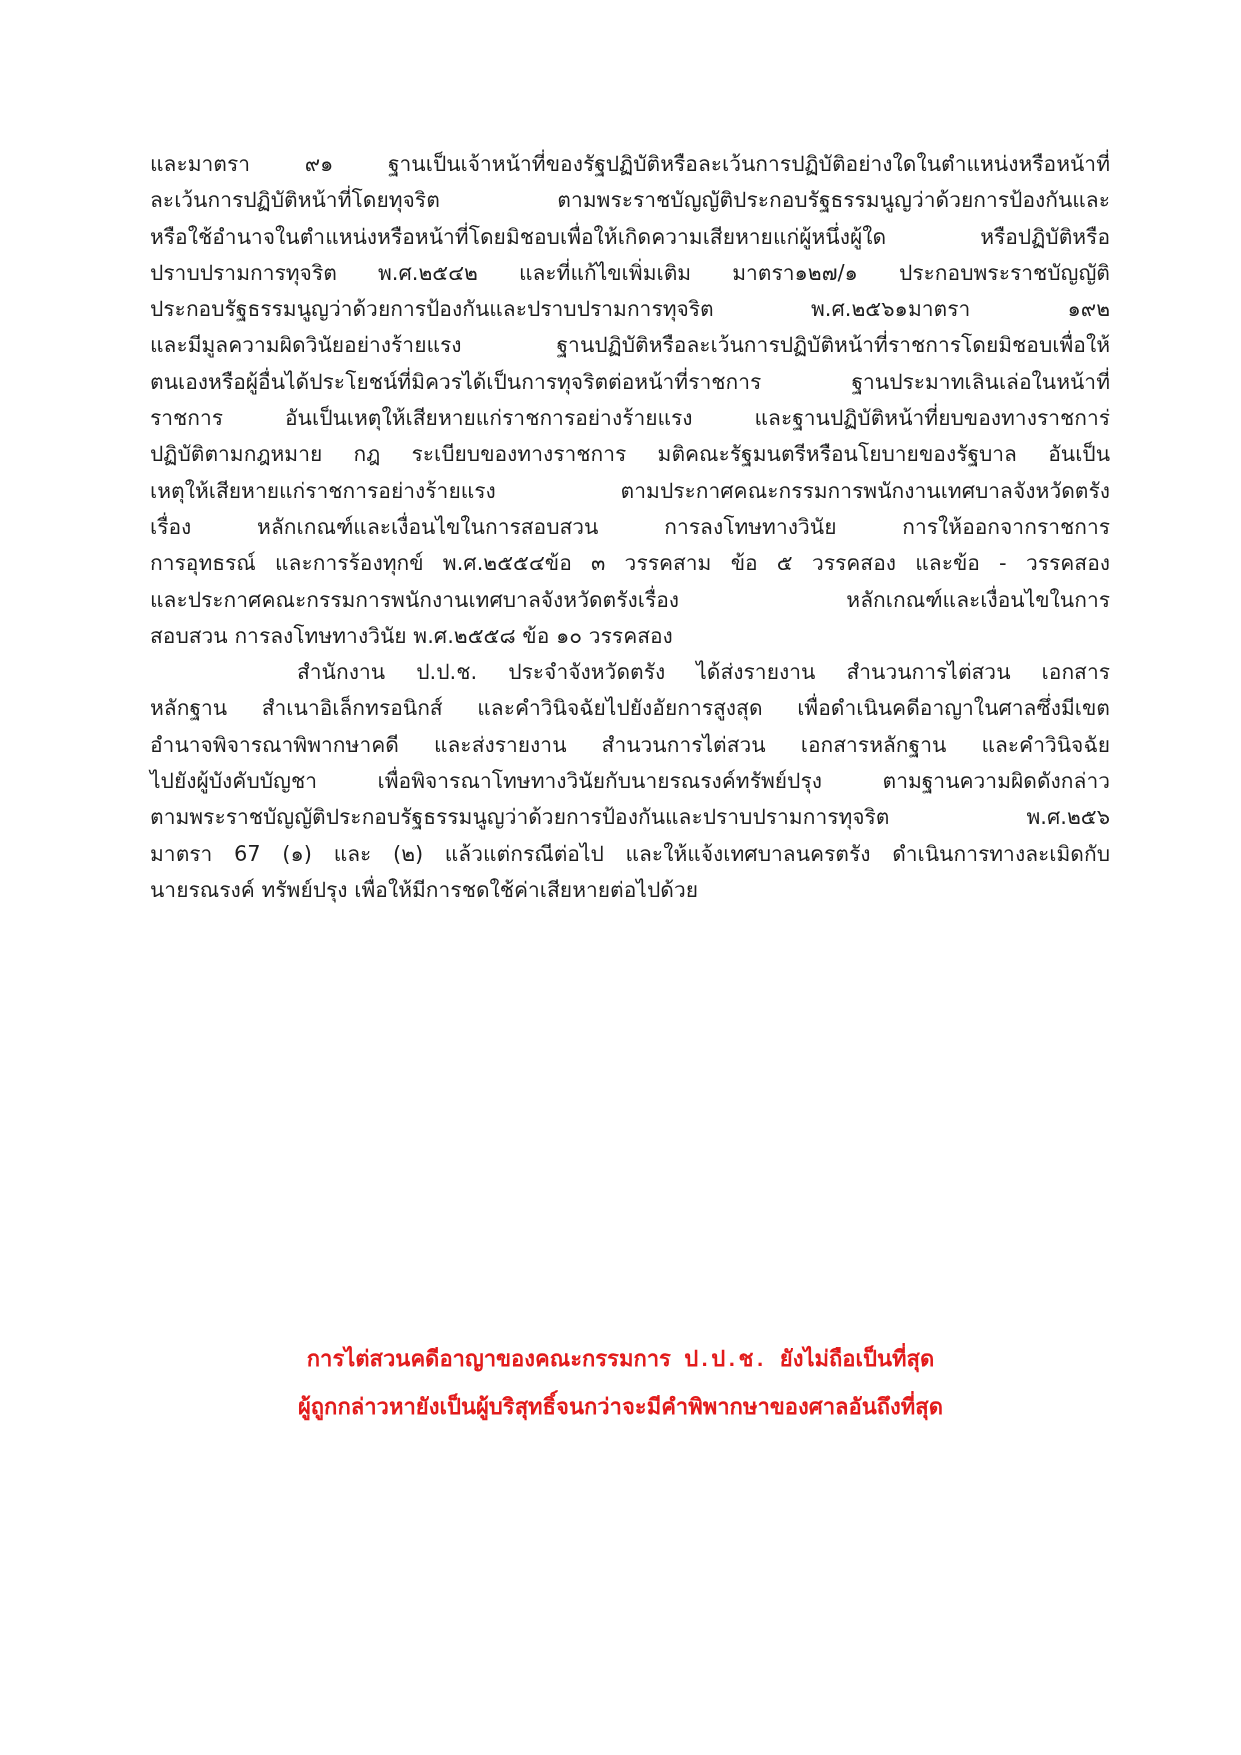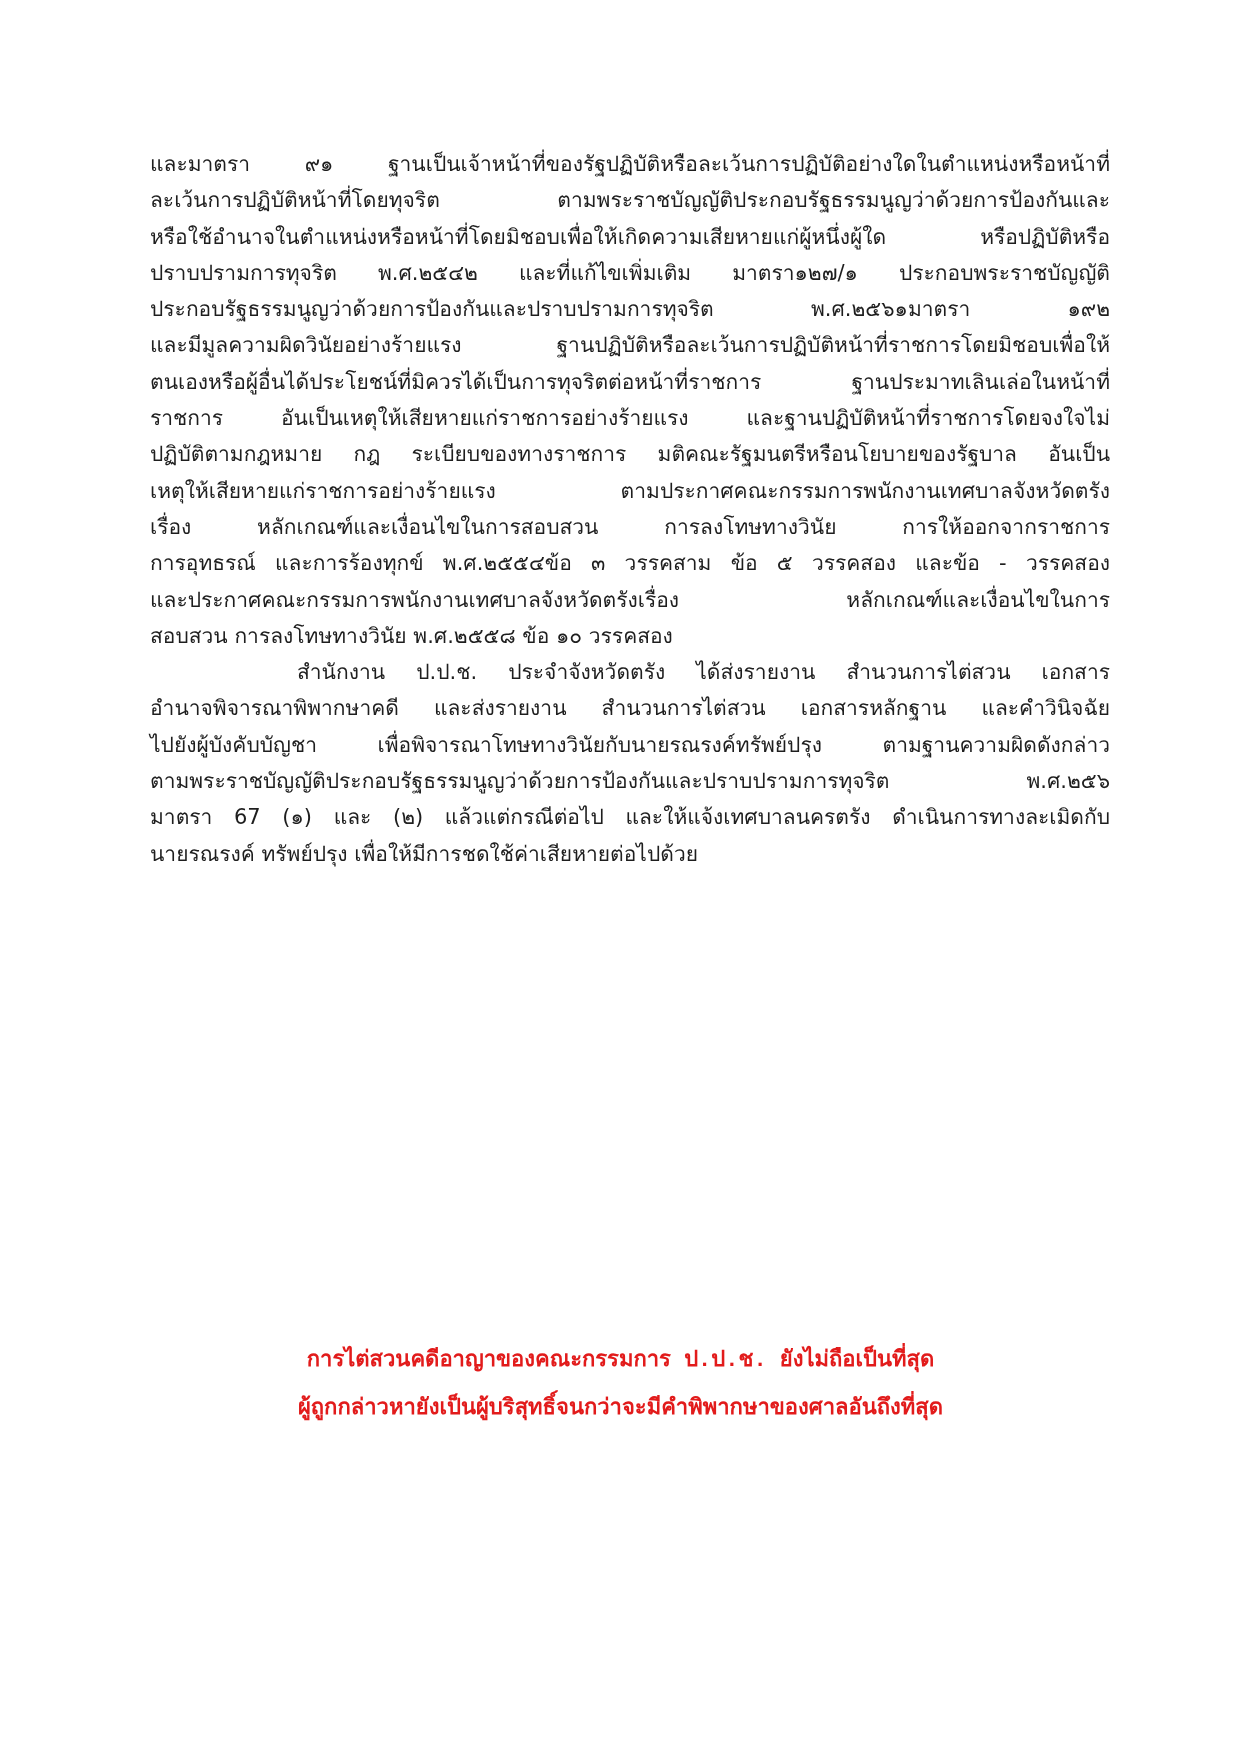--- a/index.html
+++ b/index.html
@@ -75,7 +75,7 @@
       <div class="line justify">ประกอบรัฐธรรมนูญว่าด้วยการป้องกันและปราบปรามการทุจริต พ.ศ.๒๕๖๑มาตรา ๑๙๒</div>
       <div class="line justify">และมีมูลความผิดวินัยอย่างร้ายแรง ฐานปฏิบัติหรือละเว้นการปฏิบัติหน้าที่ราชการโดยมิชอบเพื่อให้</div>
       <div class="line justify">ตนเองหรือผู้อื่นได้ประโยชน์ที่มิควรได้เป็นการทุจริตต่อหน้าที่ราชการ ฐานประมาทเลินเล่อในหน้าที่</div>
-      <div class="line justify">ราชการ อันเป็นเหตุให้เสียหายแก่ราชการอย่างร้ายแรง และฐานปฏิบัติหน้าที่ราชการโดยจงใจไม่</div>
+      <div class="line justify">ราชการ อันเป็นเหตุให้เสียหายแก่ราชการอย่างร้ายแรง และฐานปฏิบัติหน้าที่ยบของทางราชการ่</div>
       <div class="line justify">ปฏิบัติตามกฎหมาย กฎ ระเบียบของทางราชการ มติคณะรัฐมนตรีหรือนโยบายของรัฐบาล อันเป็น</div>
       <div class="line justify">เหตุให้เสียหายแก่ราชการอย่างร้ายแรง ตามประกาศคณะกรรมการพนักงานเทศบาลจังหวัดตรัง</div>
       <div class="line justify">เรื่อง หลักเกณฑ์และเงื่อนไขในการสอบสวน การลงโทษทางวินัย การให้ออกจากราชการ</div>

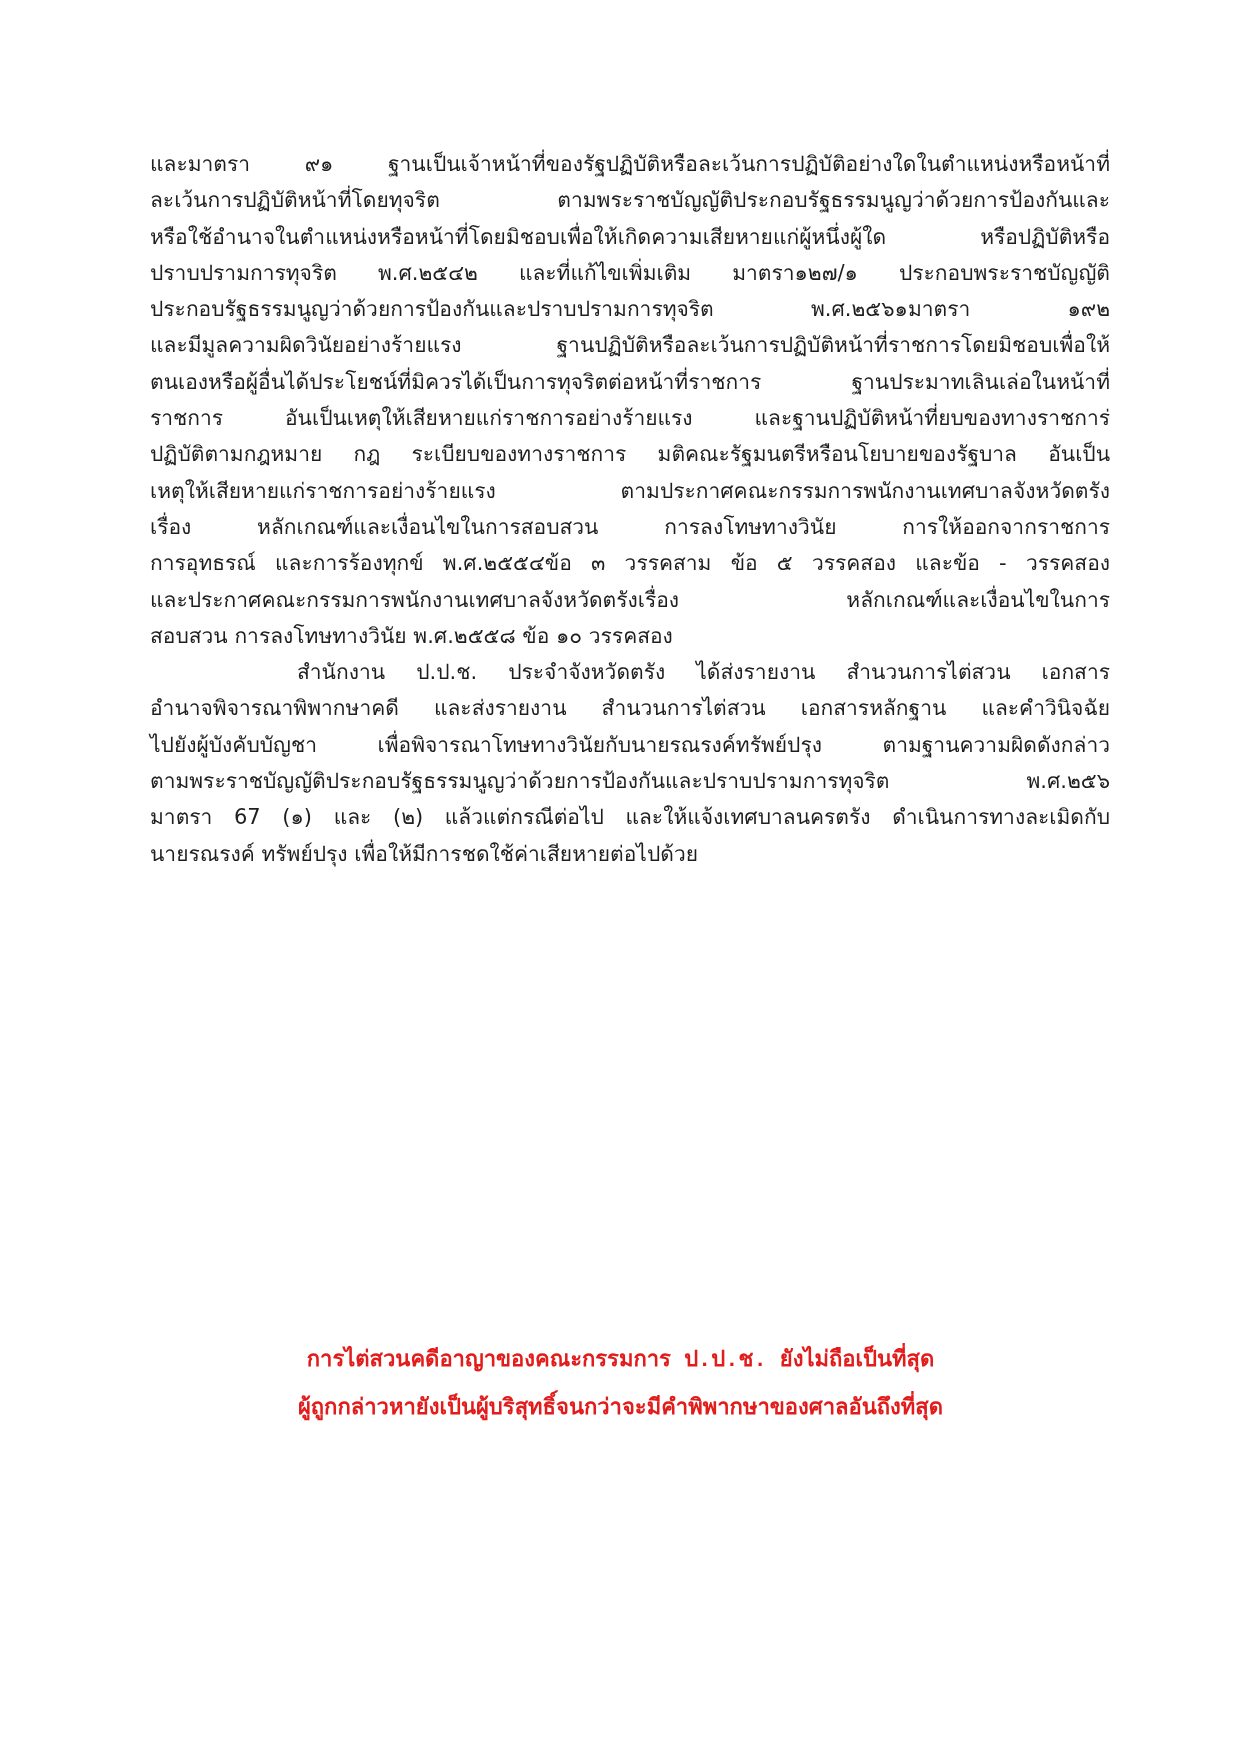--- a/index.html
+++ b/index.html
@@ -86,6 +86,7 @@
 
     <div>
       <div class="line justify indent">สำนักงาน ป.ป.ช. ประจำจังหวัดตรัง ได้ส่งรายงาน สำนวนการไต่สวน เอกสาร</div>
+      <div class="line justify">หลักฐาน สำเนาอิเล็กทรอนิกส์ และคำวินิจฉัยไปยังอัยการสูงสุด เพื่อดำเนินคดีอาญาในศาลซึ่งมีเขต</div>
       <div class="line justify">อำนาจพิจารณาพิพากษาคดี และส่งรายงาน สำนวนการไต่สวน เอกสารหลักฐาน และคำวินิจฉัย</div>
       <div class="line justify">ไปยังผู้บังคับบัญชา เพื่อพิจารณาโทษทางวินัยกับนายรณรงค์ทรัพย์ปรุง ตามฐานความผิดดังกล่าว</div>
       <div class="line justify">ตามพระราชบัญญัติประกอบรัฐธรรมนูญว่าด้วยการป้องกันและปราบปรามการทุจริต พ.ศ.๒๕๖</div>

